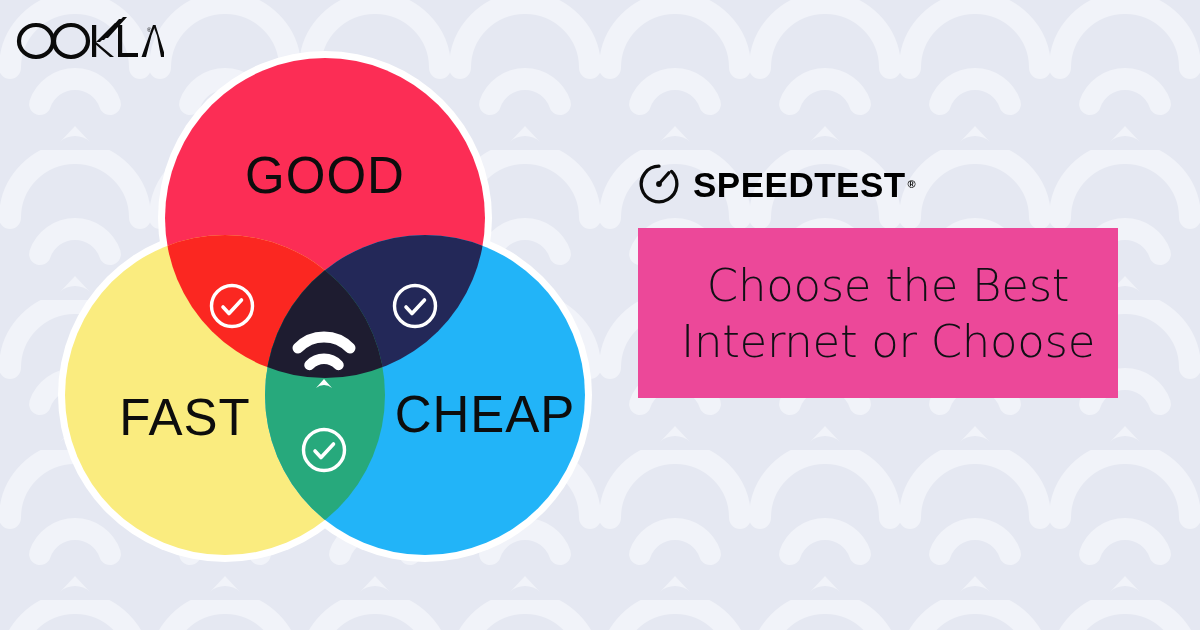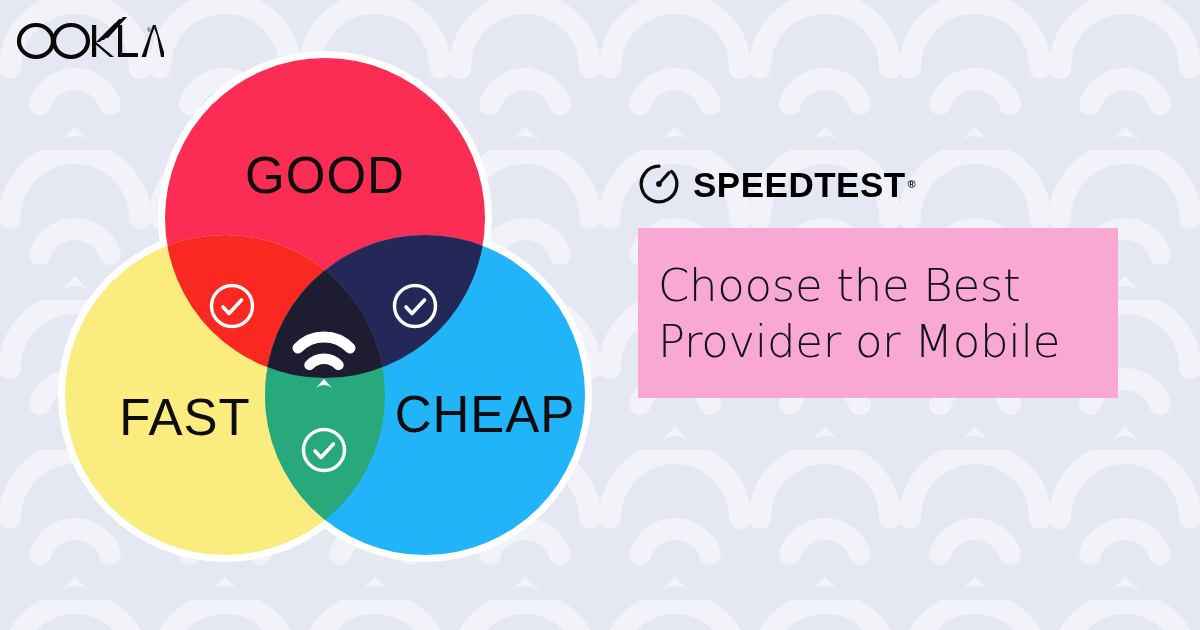--- a/index.html
+++ b/index.html
@@ -35,6 +35,7 @@
     position:absolute; left:638px; top:160px;
     width:508px;
     z-index:5;
+    text-align:center;
   }
   #speedtest-logo {
     display:flex; align-items:center;

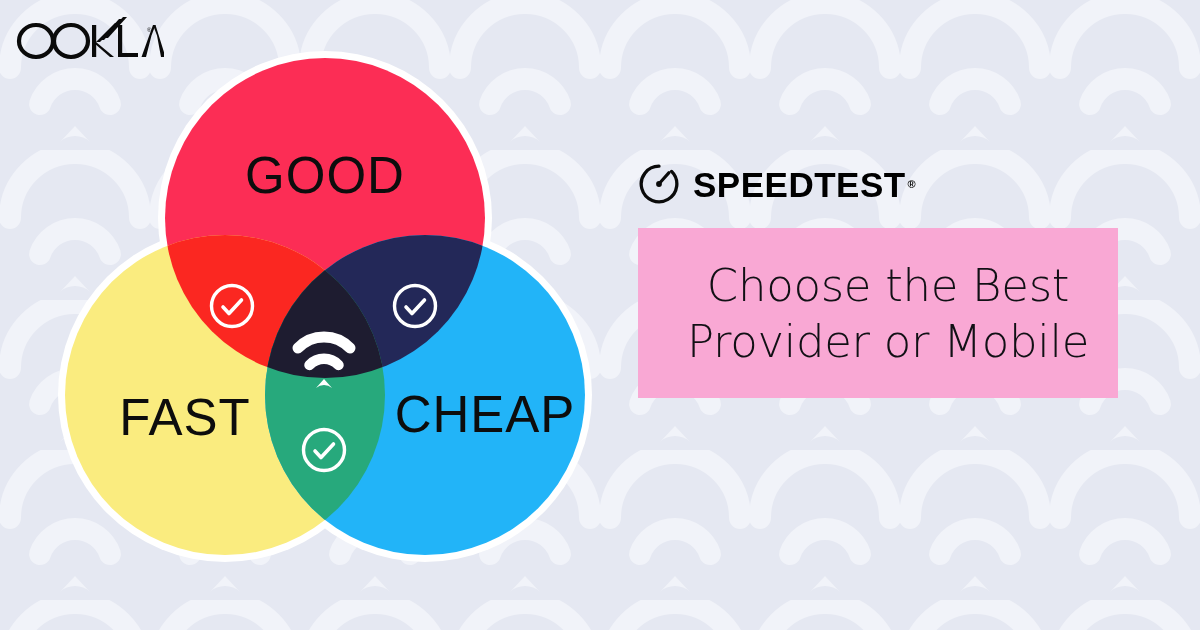--- a/index.html
+++ b/index.html
@@ -57,7 +57,7 @@
     margin-left:2px;
   }
   #headline-card {
-    background:#f9a8d4;
+    background:#ec4899;
     width:480px;
     padding:30px 0 28px 20px;
   }

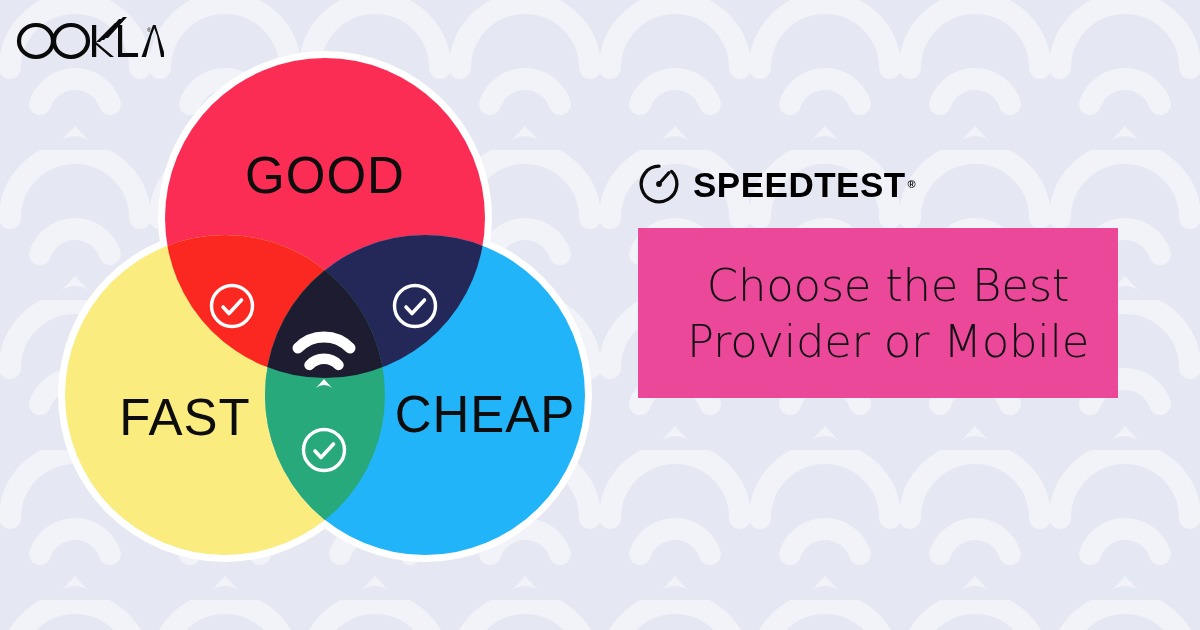--- a/index.html
+++ b/index.html
@@ -225,7 +225,7 @@
 
     <div id="headline-card">
       <div class="headline-line">Choose the Best</div>
-      <div class="headline-line">Provider or Mobile</div>
+      <div class="headline-line">Internet or Choose</div>
     </div>
 
   </div>

